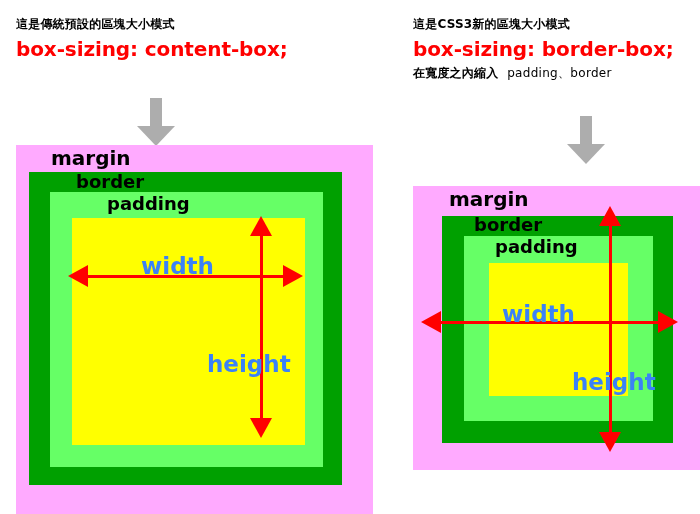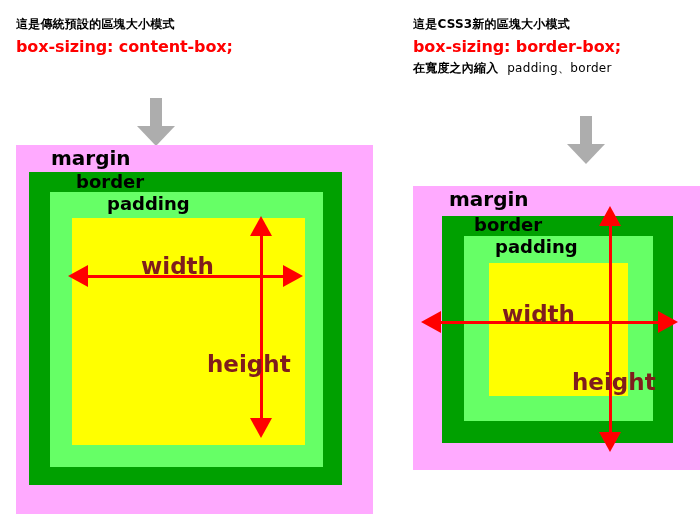--- a/index.html
+++ b/index.html
@@ -45,7 +45,7 @@
   .cap-line.code {
     color: #ff0000;
     font-weight: 700;
-    font-size: 16px;
+    font-size: 20px;
     letter-spacing: -0.1px;
     margin: 2px 0 1px 0;
   }

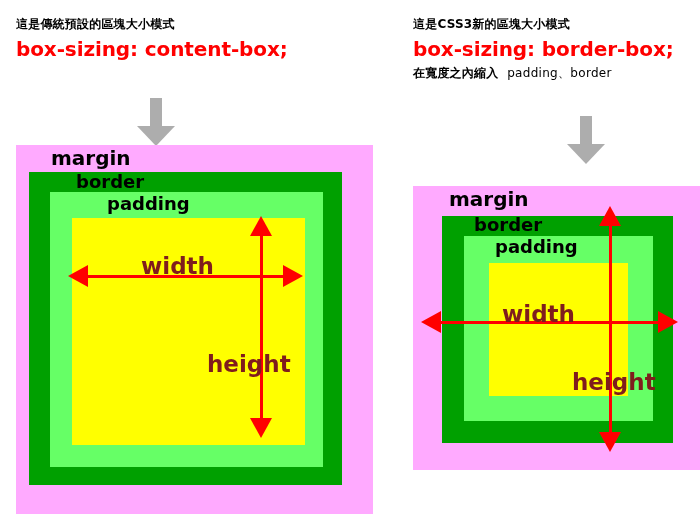--- a/index.html
+++ b/index.html
@@ -139,7 +139,7 @@
   .dim-label {
     position: absolute;
     font-weight: 700;
-    color: #7f1d1d;
+    color: #3b82f6;
     white-space: nowrap;
     line-height: 1;
   }

